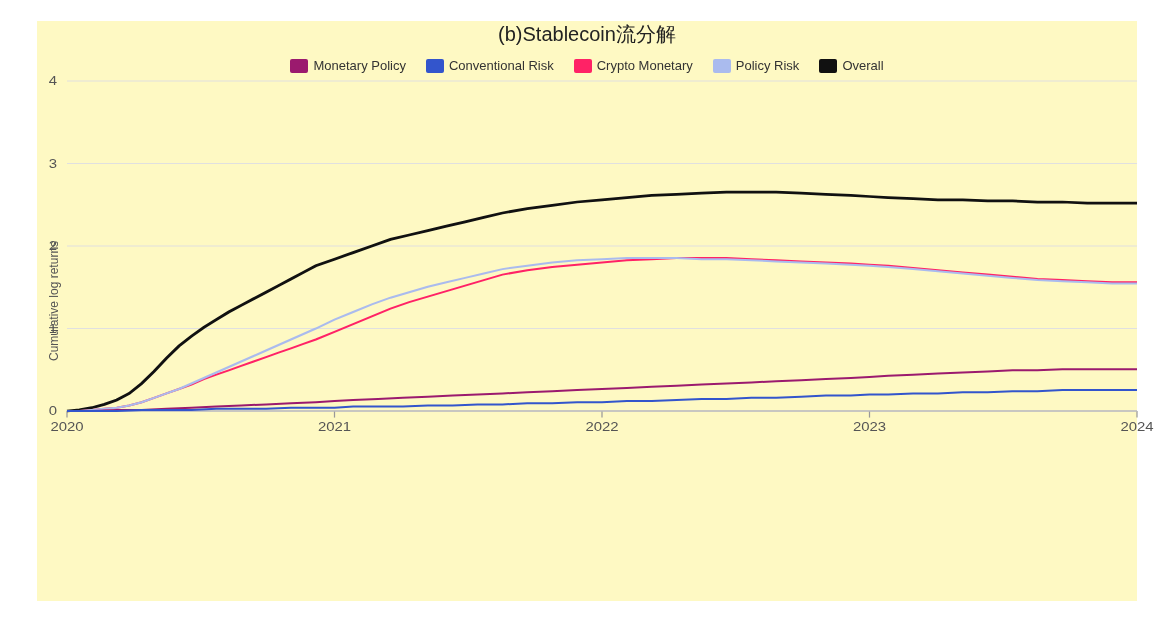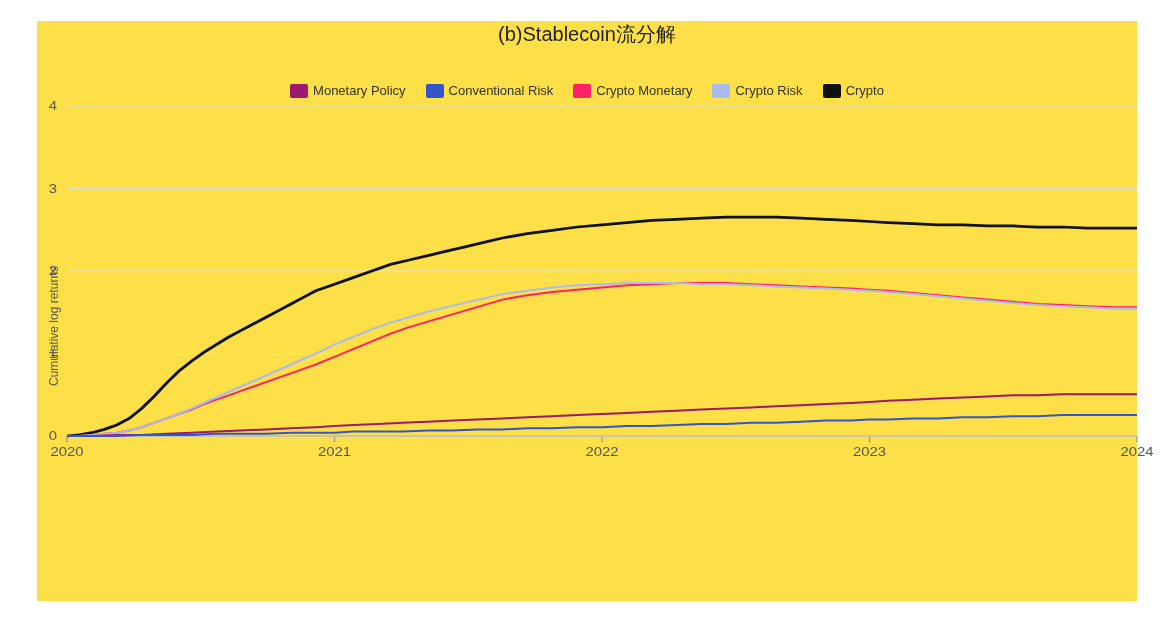--- a/index.html
+++ b/index.html
@@ -16,7 +16,7 @@
       width: 1100px;
       height: 580px;
       position: relative;
-      background: #fde047;
+      background: #fef9c3;
     }
     .chart-title {
       text-align: center;

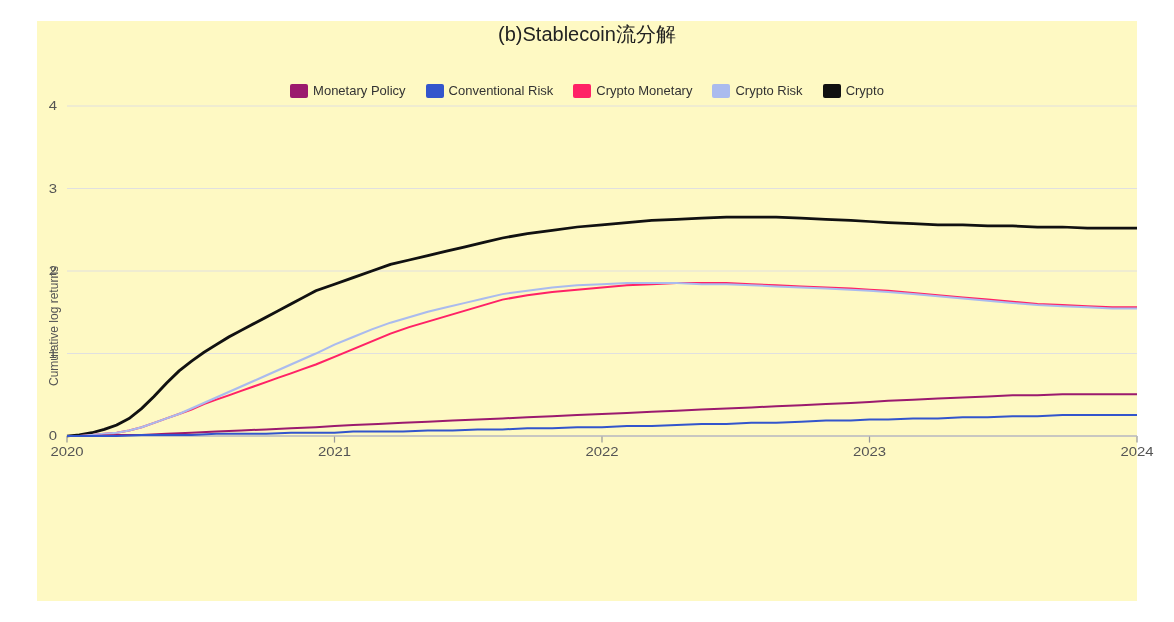--- a/index.html
+++ b/index.html
@@ -38,7 +38,6 @@
       display: flex;
       align-items: center;
       gap: 5px;
-      margin-top: 25px;
     }
     .legend-swatch {
       width: 18px;

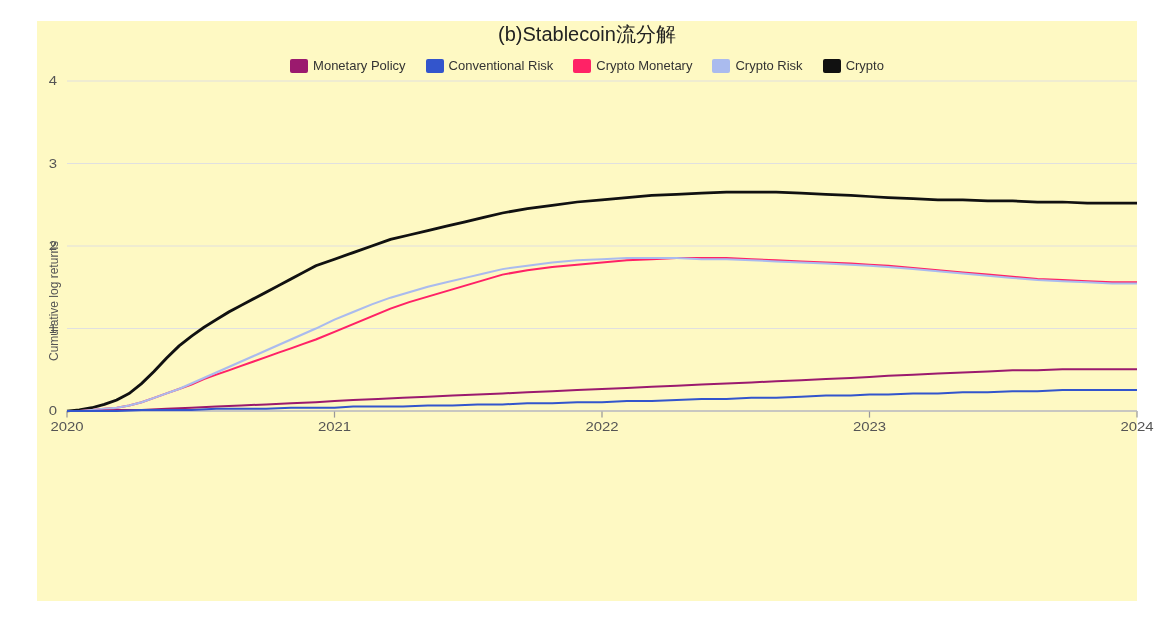--- a/index.html
+++ b/index.html
@@ -95,7 +95,7 @@
       </div>
       <div class="legend-item">
         <span class="legend-swatch" style="background: rgb(170, 187, 238);"></span>
-        <span>Crypto Risk</span>
+        <span>Policy Risk</span>
       </div>
       <div class="legend-item">
         <span class="legend-swatch" style="background: rgb(17, 17, 17);"></span>

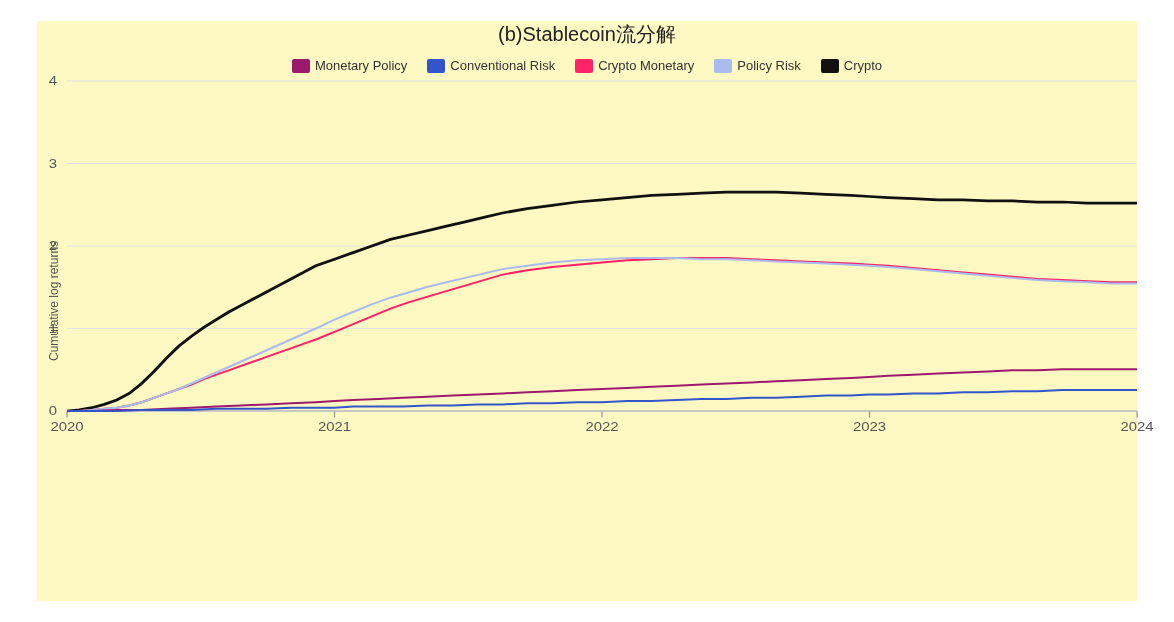--- a/index.html
+++ b/index.html
@@ -99,7 +99,7 @@
       </div>
       <div class="legend-item">
         <span class="legend-swatch" style="background: rgb(17, 17, 17);"></span>
-        <span>Crypto</span>
+        <span>Overall</span>
       </div>
     </div>
 

